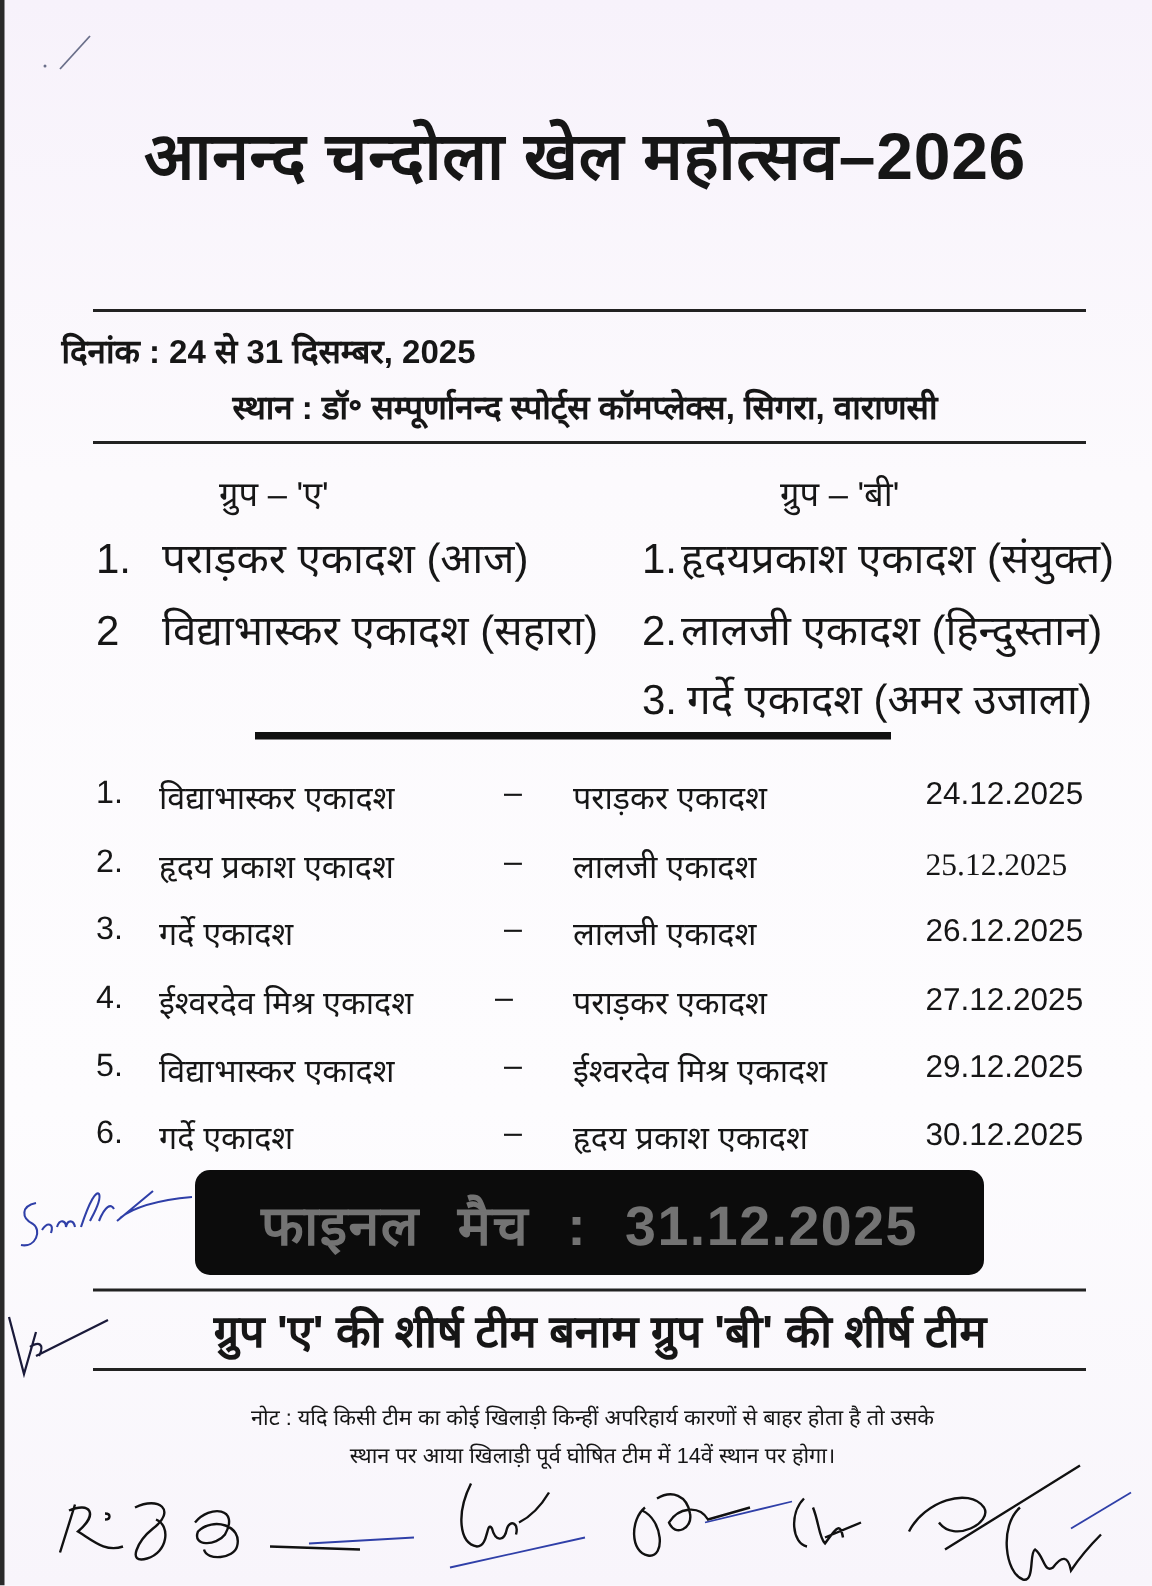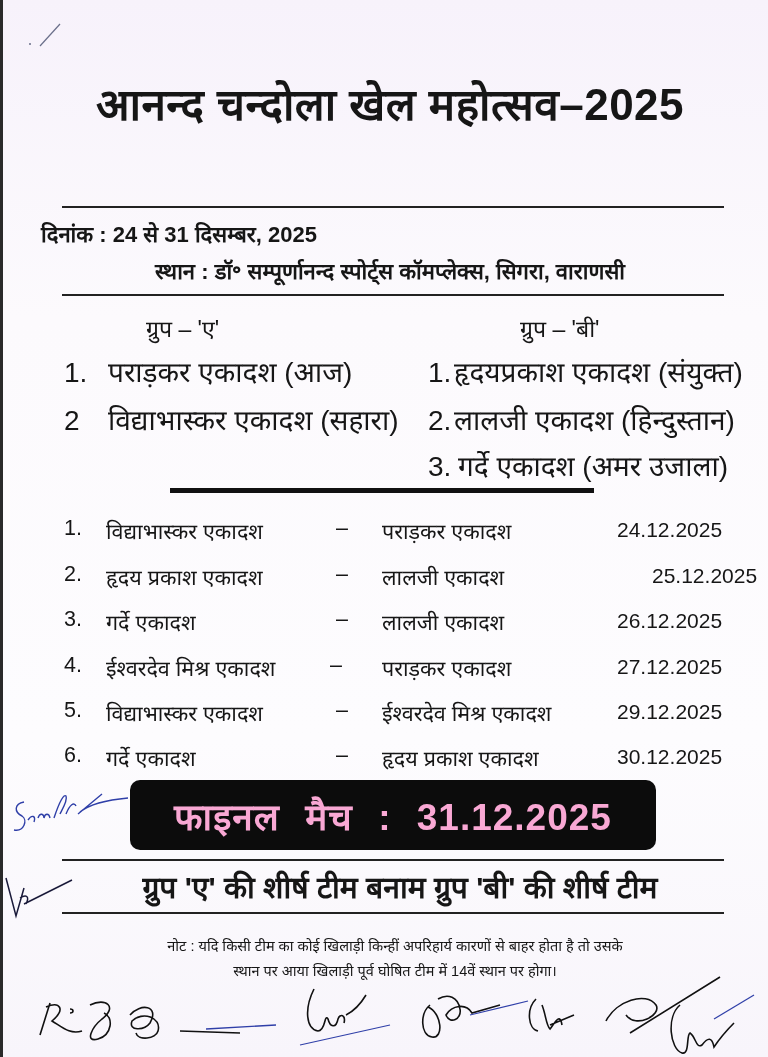--- a/index.html
+++ b/index.html
@@ -50,7 +50,7 @@
 <div class="page">
   <div class="left-edge"></div>
 
-  <div class="abs title">आनन्द चन्दोला खेल महोत्सव–2025</div>
+  <div class="abs title">आनन्द चन्दोला खेल महोत्सव–2026</div>
   <div class="abs rule" style="left:62px;top:206px;width:662px;"></div>
 
   <div class="abs date-line">दिनांक : 24 से 31 दिसम्बर, 2025</div>

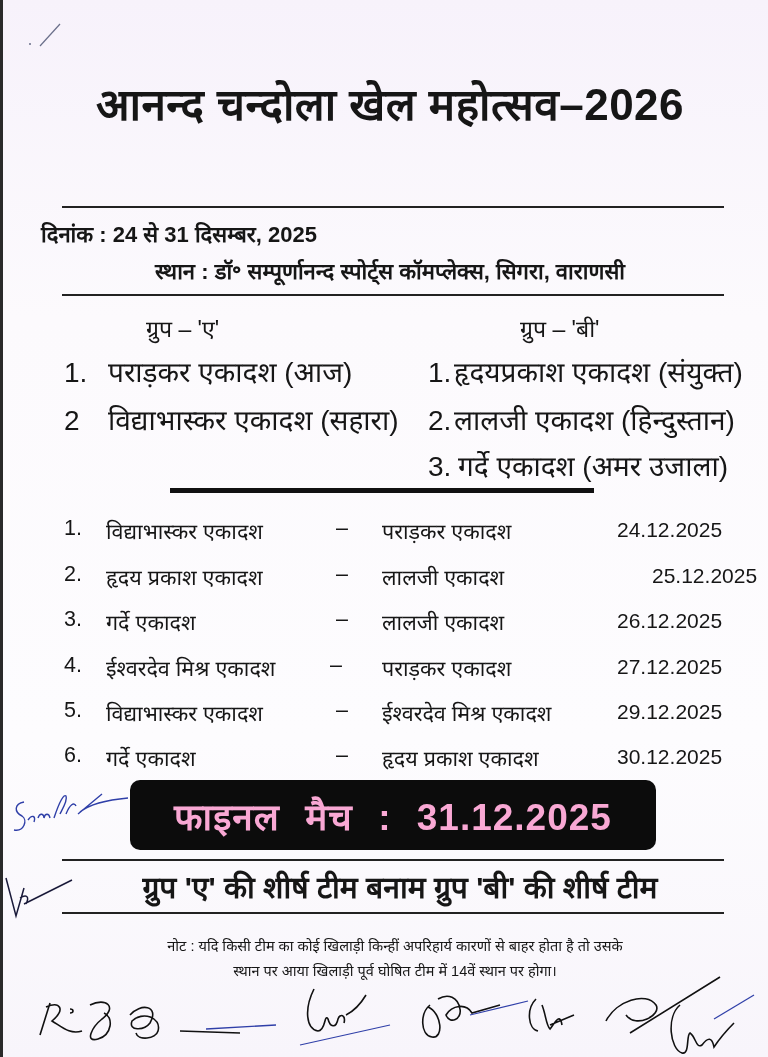--- a/index.html
+++ b/index.html
@@ -88,7 +88,7 @@
   <div class="abs fx" style="left:106px;top:562px;">हृदय प्रकाश एकादश</div>
   <div class="abs fx" style="left:336px;top:562px;">–</div>
   <div class="abs fx" style="left:382px;top:562px;">लालजी एकादश</div>
-  <div class="abs fx-date" style="left:652px;top:564px;">25.12.2025</div>
+  <div class="abs fx-date" style="left:617px;top:564px;font-family:Liberation Serif, serif;">25.12.2025</div>
 
   <div class="abs fx" style="left:64px;top:607px;">3.</div>
   <div class="abs fx" style="left:106px;top:607px;">गर्दे एकादश</div>

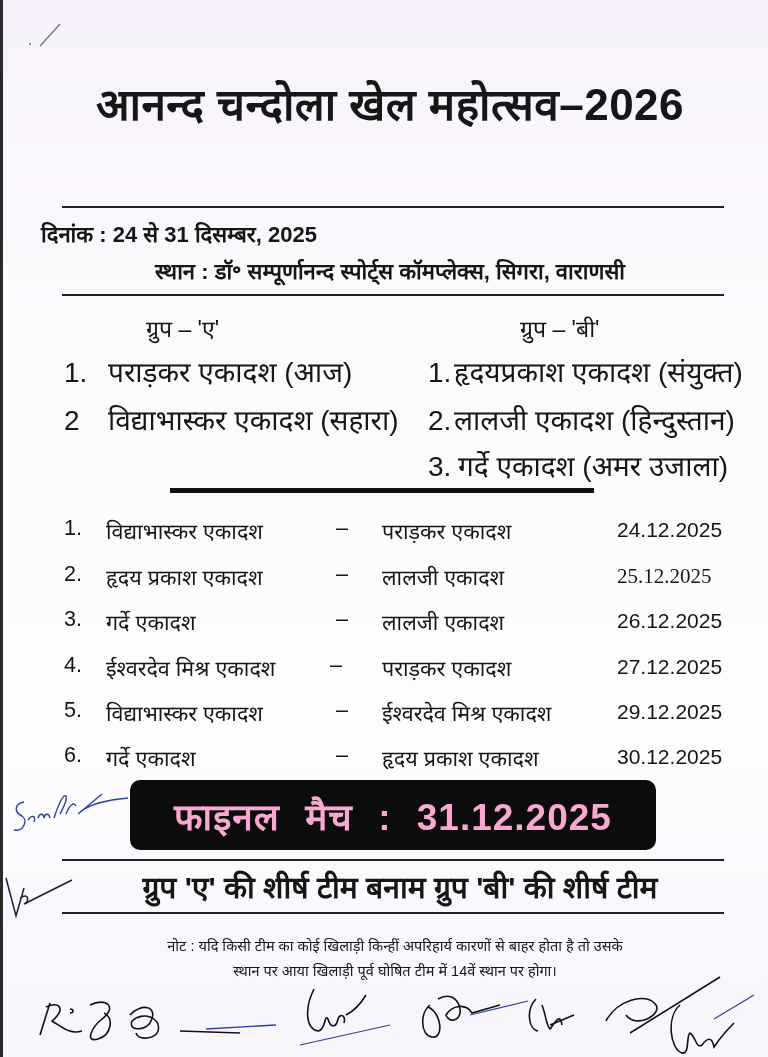--- a/index.html
+++ b/index.html
@@ -36,7 +36,7 @@
   .final-box {
     left: 130px; top: 780px; width: 526px; height: 70px;
     background: #0c0c0c; border-radius: 10px;
-    color: #f9a8d4; font-size: 37px; font-weight: bold;
+    color: #737373; font-size: 37px; font-weight: bold;
     display: flex; align-items: center; justify-content: center; letter-spacing: 1px;
     word-spacing: 14px;
   }

